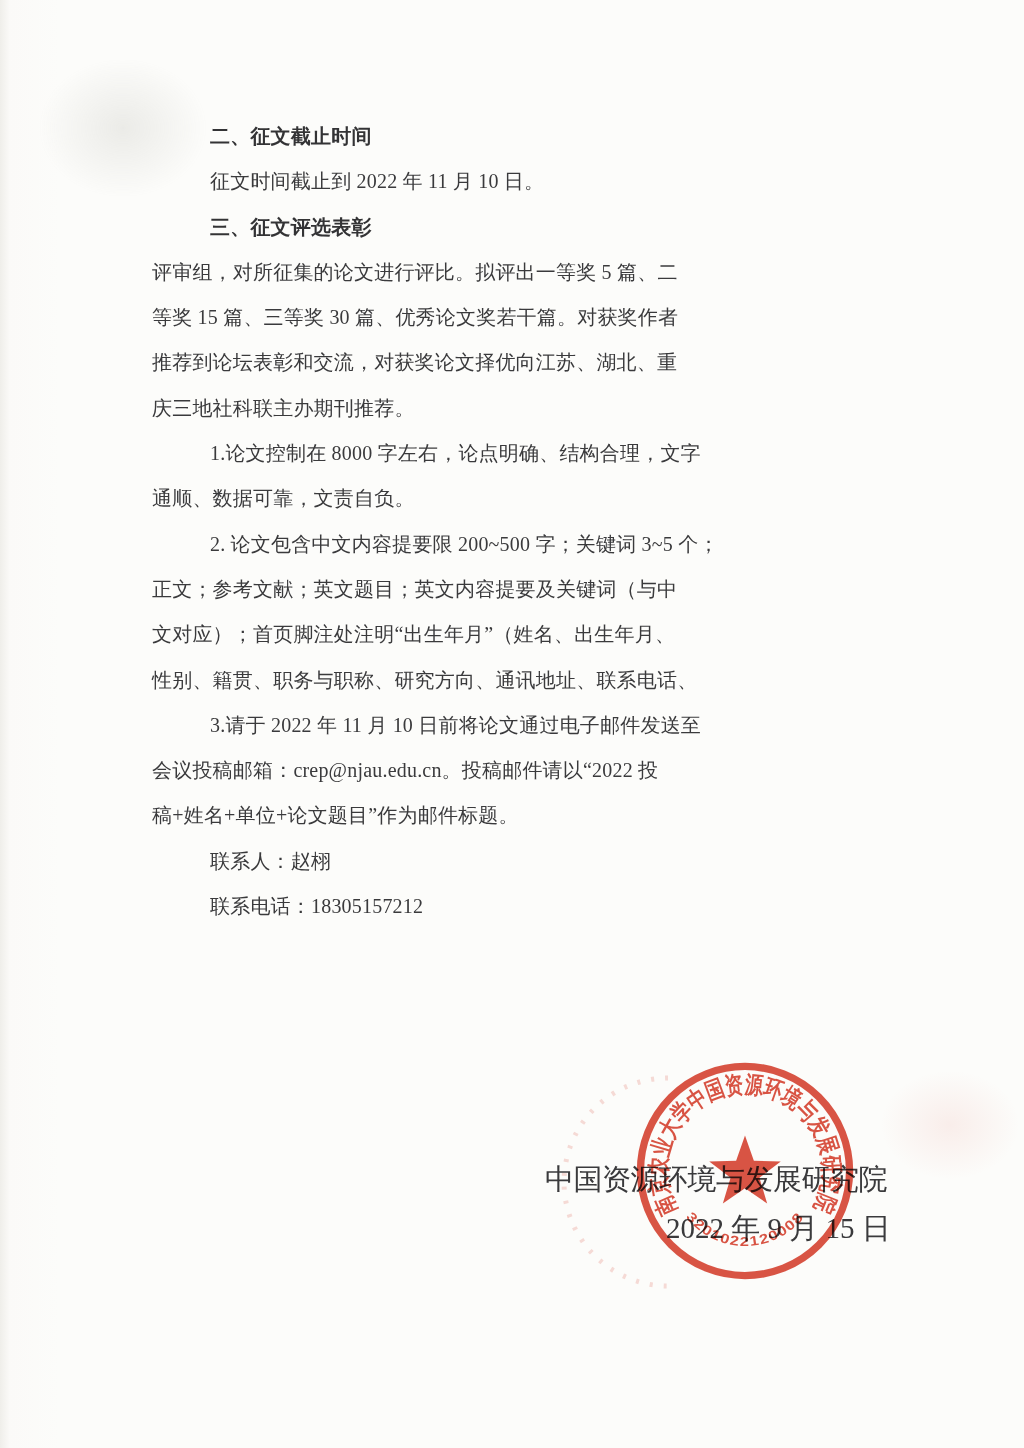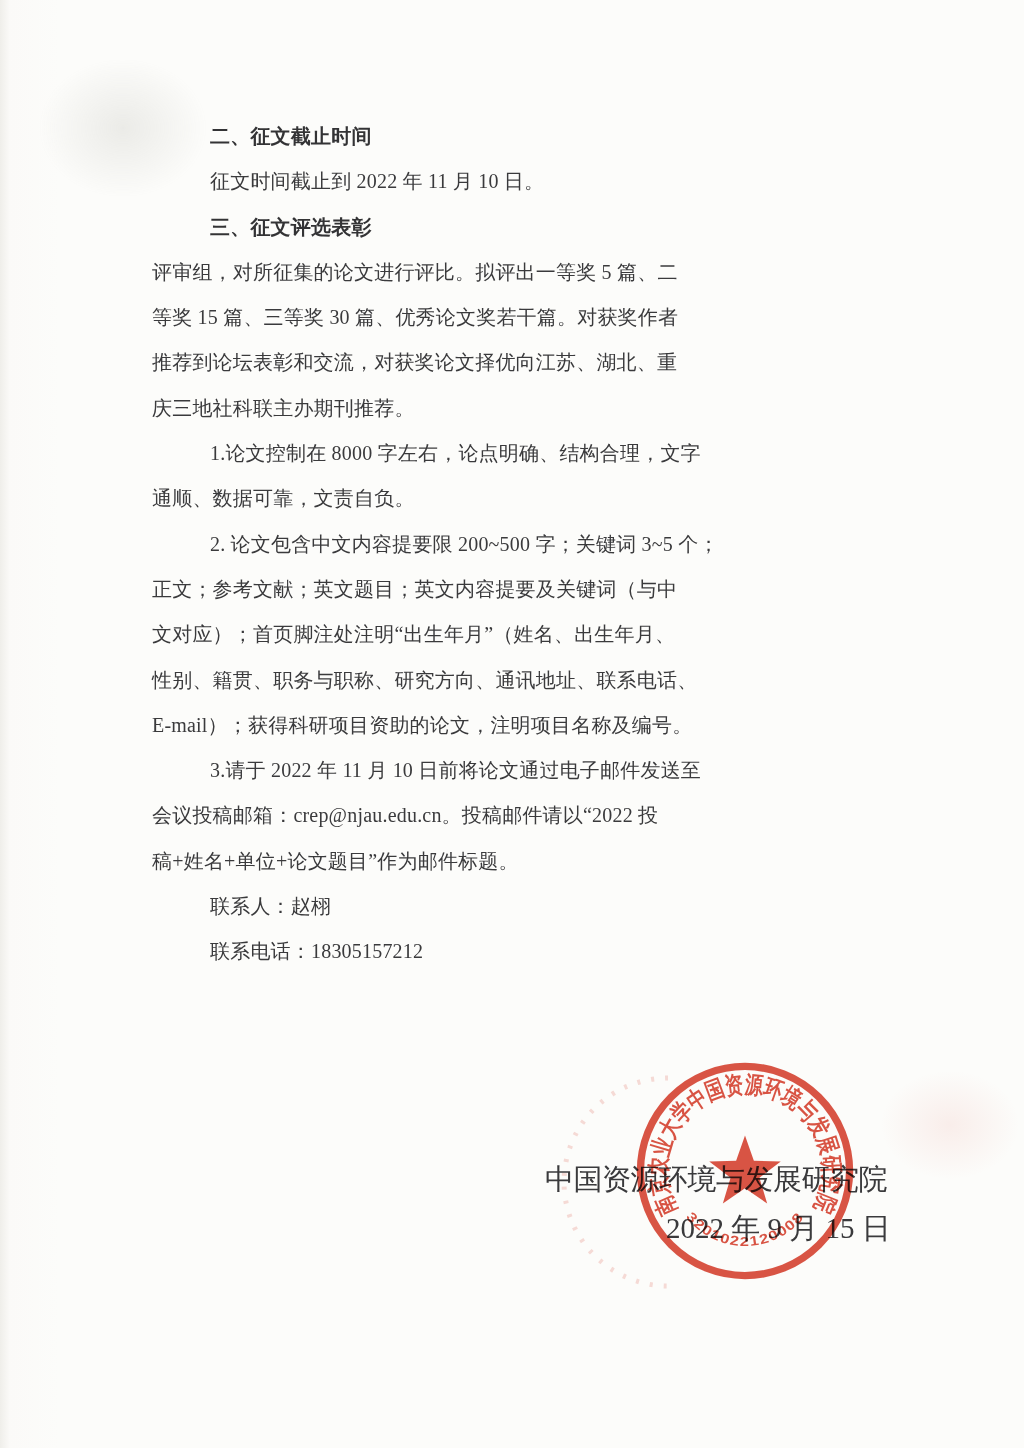--- a/index.html
+++ b/index.html
@@ -67,7 +67,6 @@
     <div class="line">正文；参考文献；英文题目；英文内容提要及关键词（与中</div>
     <div class="line">文对应）；首页脚注处注明“出生年月”（姓名、出生年月、</div>
     <div class="line">性别、籍贯、职务与职称、研究方向、通讯地址、联系电话、</div>
-    <div class="line">E-mail）；获得科研项目资助的论文，注明项目名称及编号。</div>
     <div class="line ind">3.请于 2022 年 11 月 10 日前将论文通过电子邮件发送至</div>
     <div class="line">会议投稿邮箱：crep@njau.edu.cn。投稿邮件请以“2022 投</div>
     <div class="line">稿+姓名+单位+论文题目”作为邮件标题。</div>

